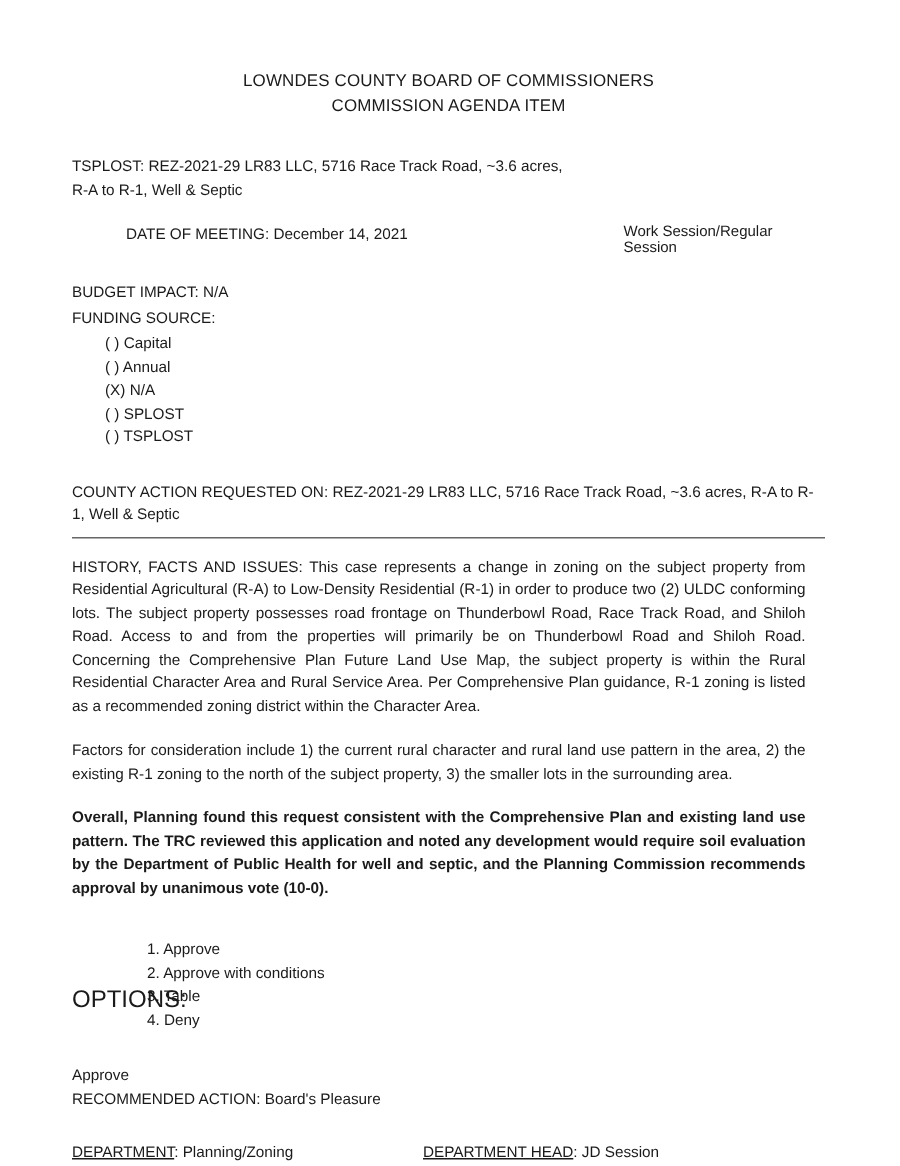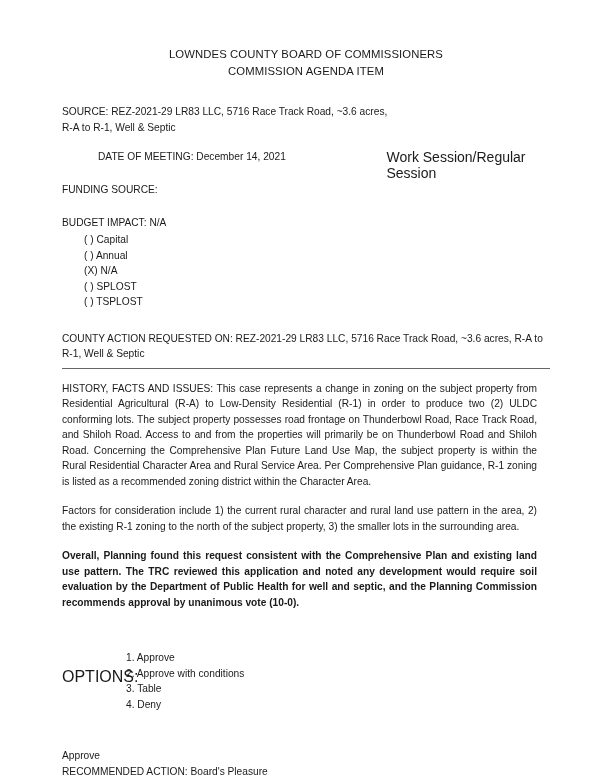--- a/index.html
+++ b/index.html
@@ -19,7 +19,7 @@
     width: 600px;
     height: 777px;
     box-sizing: border-box;
-    padding: 46px 50px 0 62px;
+    padding: 46px 50px 0 48px;
   }
   .header {
     text-align: center;

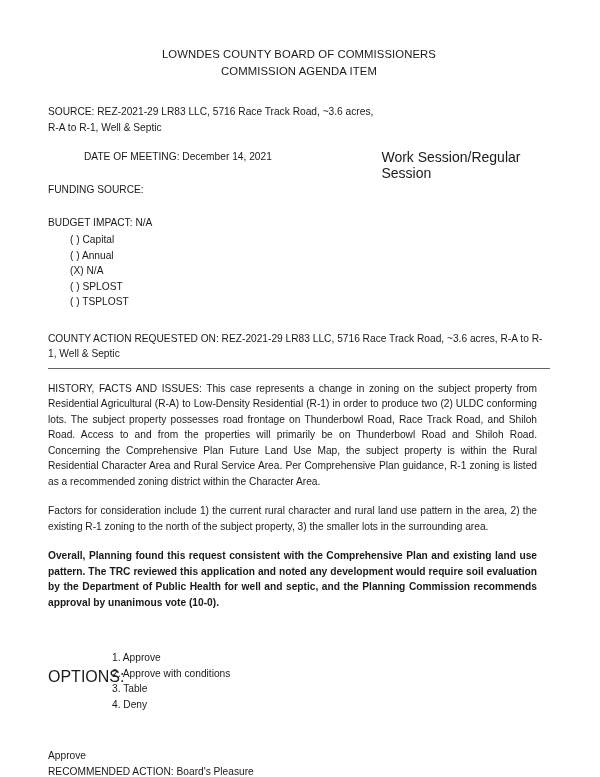--- a/index.html
+++ b/index.html
@@ -128,7 +128,7 @@
   </div>
 
   <div class="block subject">
-    <span>SOURCE:</span>
+    <span>TSPLOST:</span>
     <span>REZ-2021-29 LR83 LLC, 5716 Race Track Road, ~3.6 acres, R-A to R-1, Well &amp; Septic</span>
   </div>
 

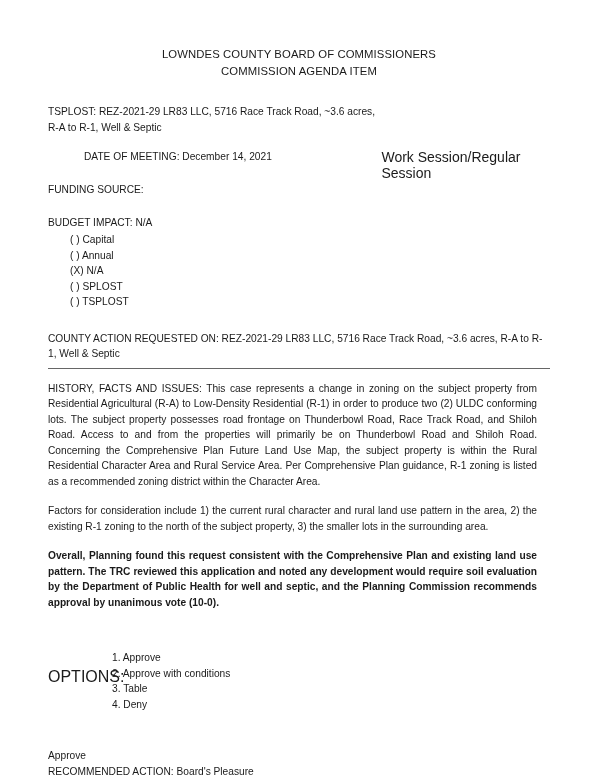--- a/index.html
+++ b/index.html
@@ -48,7 +48,7 @@
     margin-left: 36px;
   }
   .row-meeting .session {
-    font-size: 14px;
+    font-size: 10px;
   }
   .budget {
     margin-top: 17px;

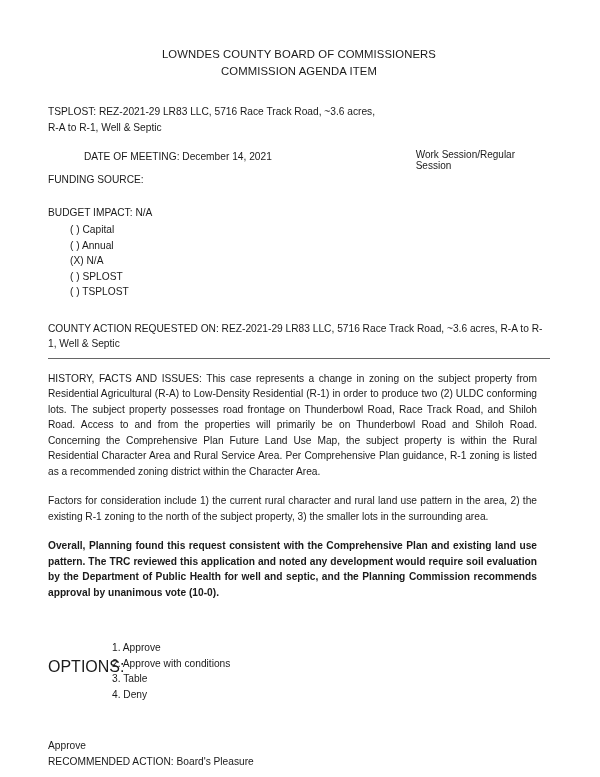--- a/index.html
+++ b/index.html
@@ -140,11 +140,11 @@
     <div class="session">Work Session/Regular Session</div>
   </div>
 
-  <div class="block funding">FUNDING SOURCE:</div>
   <div class="block budget">
     <span>BUDGET IMPACT:</span>
     <span>N/A</span>
   </div>
+  <div class="block funding">FUNDING SOURCE:</div>
   <ul class="options-list">
     <li>
       <span>(  )</span>

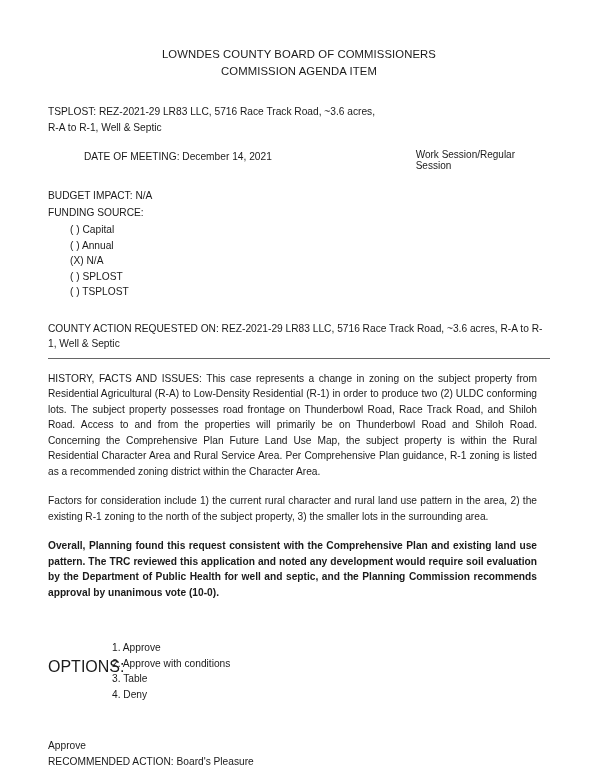--- a/index.html
+++ b/index.html
@@ -95,7 +95,7 @@
     margin-top: 32px;
   }
   .numbered {
-    margin: 14px;
+    margin: 0;
     padding: 0;
     list-style: none;
     font-size: 10.2px;

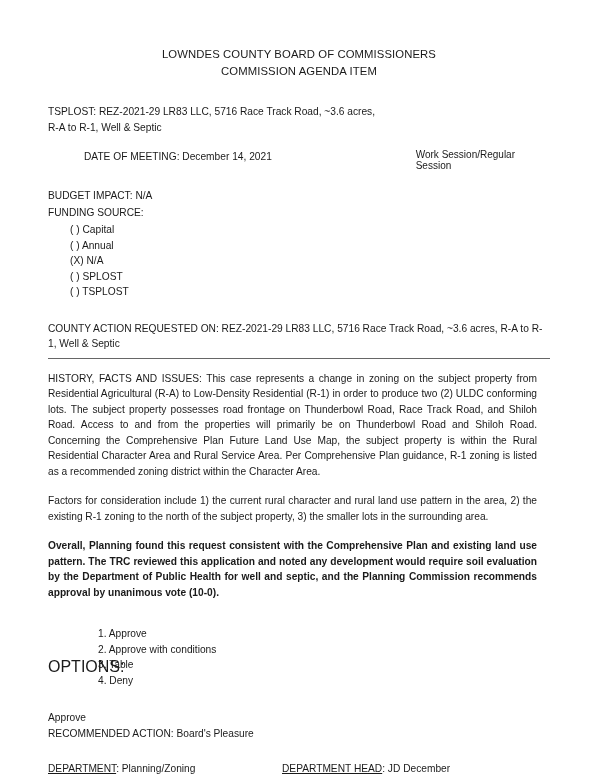--- a/index.html
+++ b/index.html
@@ -206,7 +206,7 @@
       <span class="u">DEPARTMENT</span><span>: Planning/Zoning</span>
     </div>
     <div>
-      <span class="u">DEPARTMENT HEAD</span><span>: JD December</span>
+      <span class="u">DEPARTMENT HEAD</span><span>: JD Session</span>
     </div>
   </div>
 

